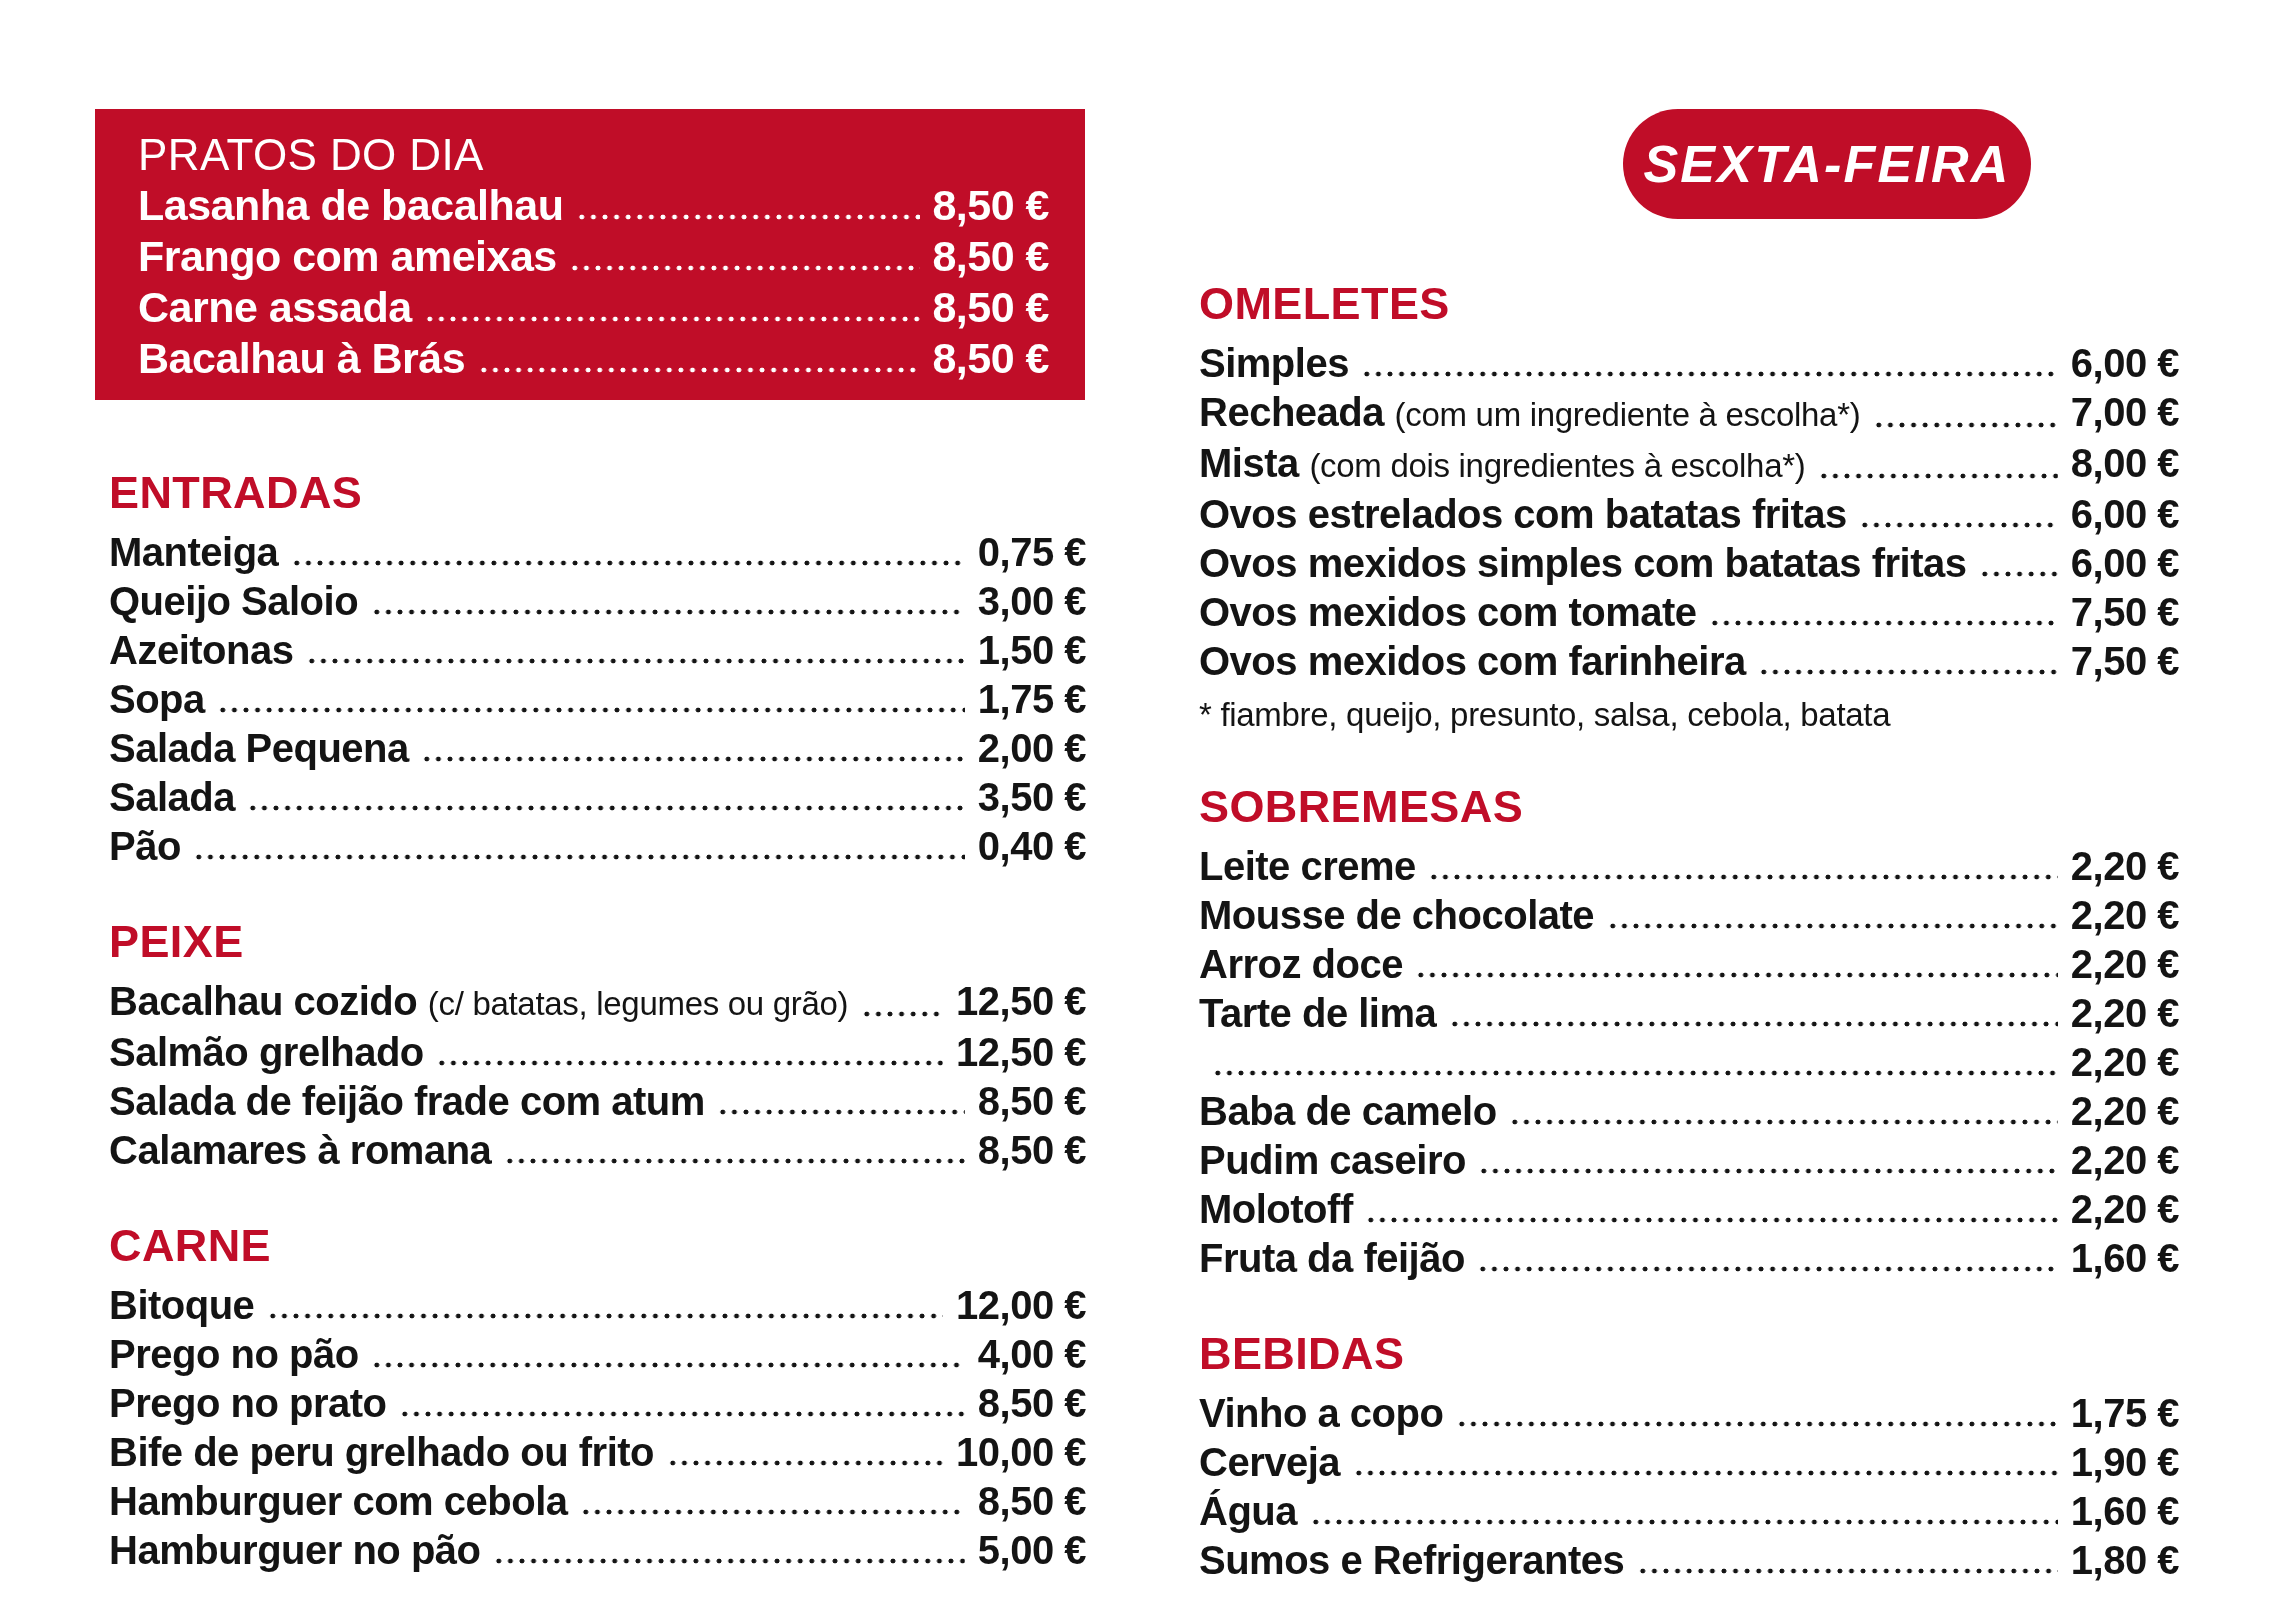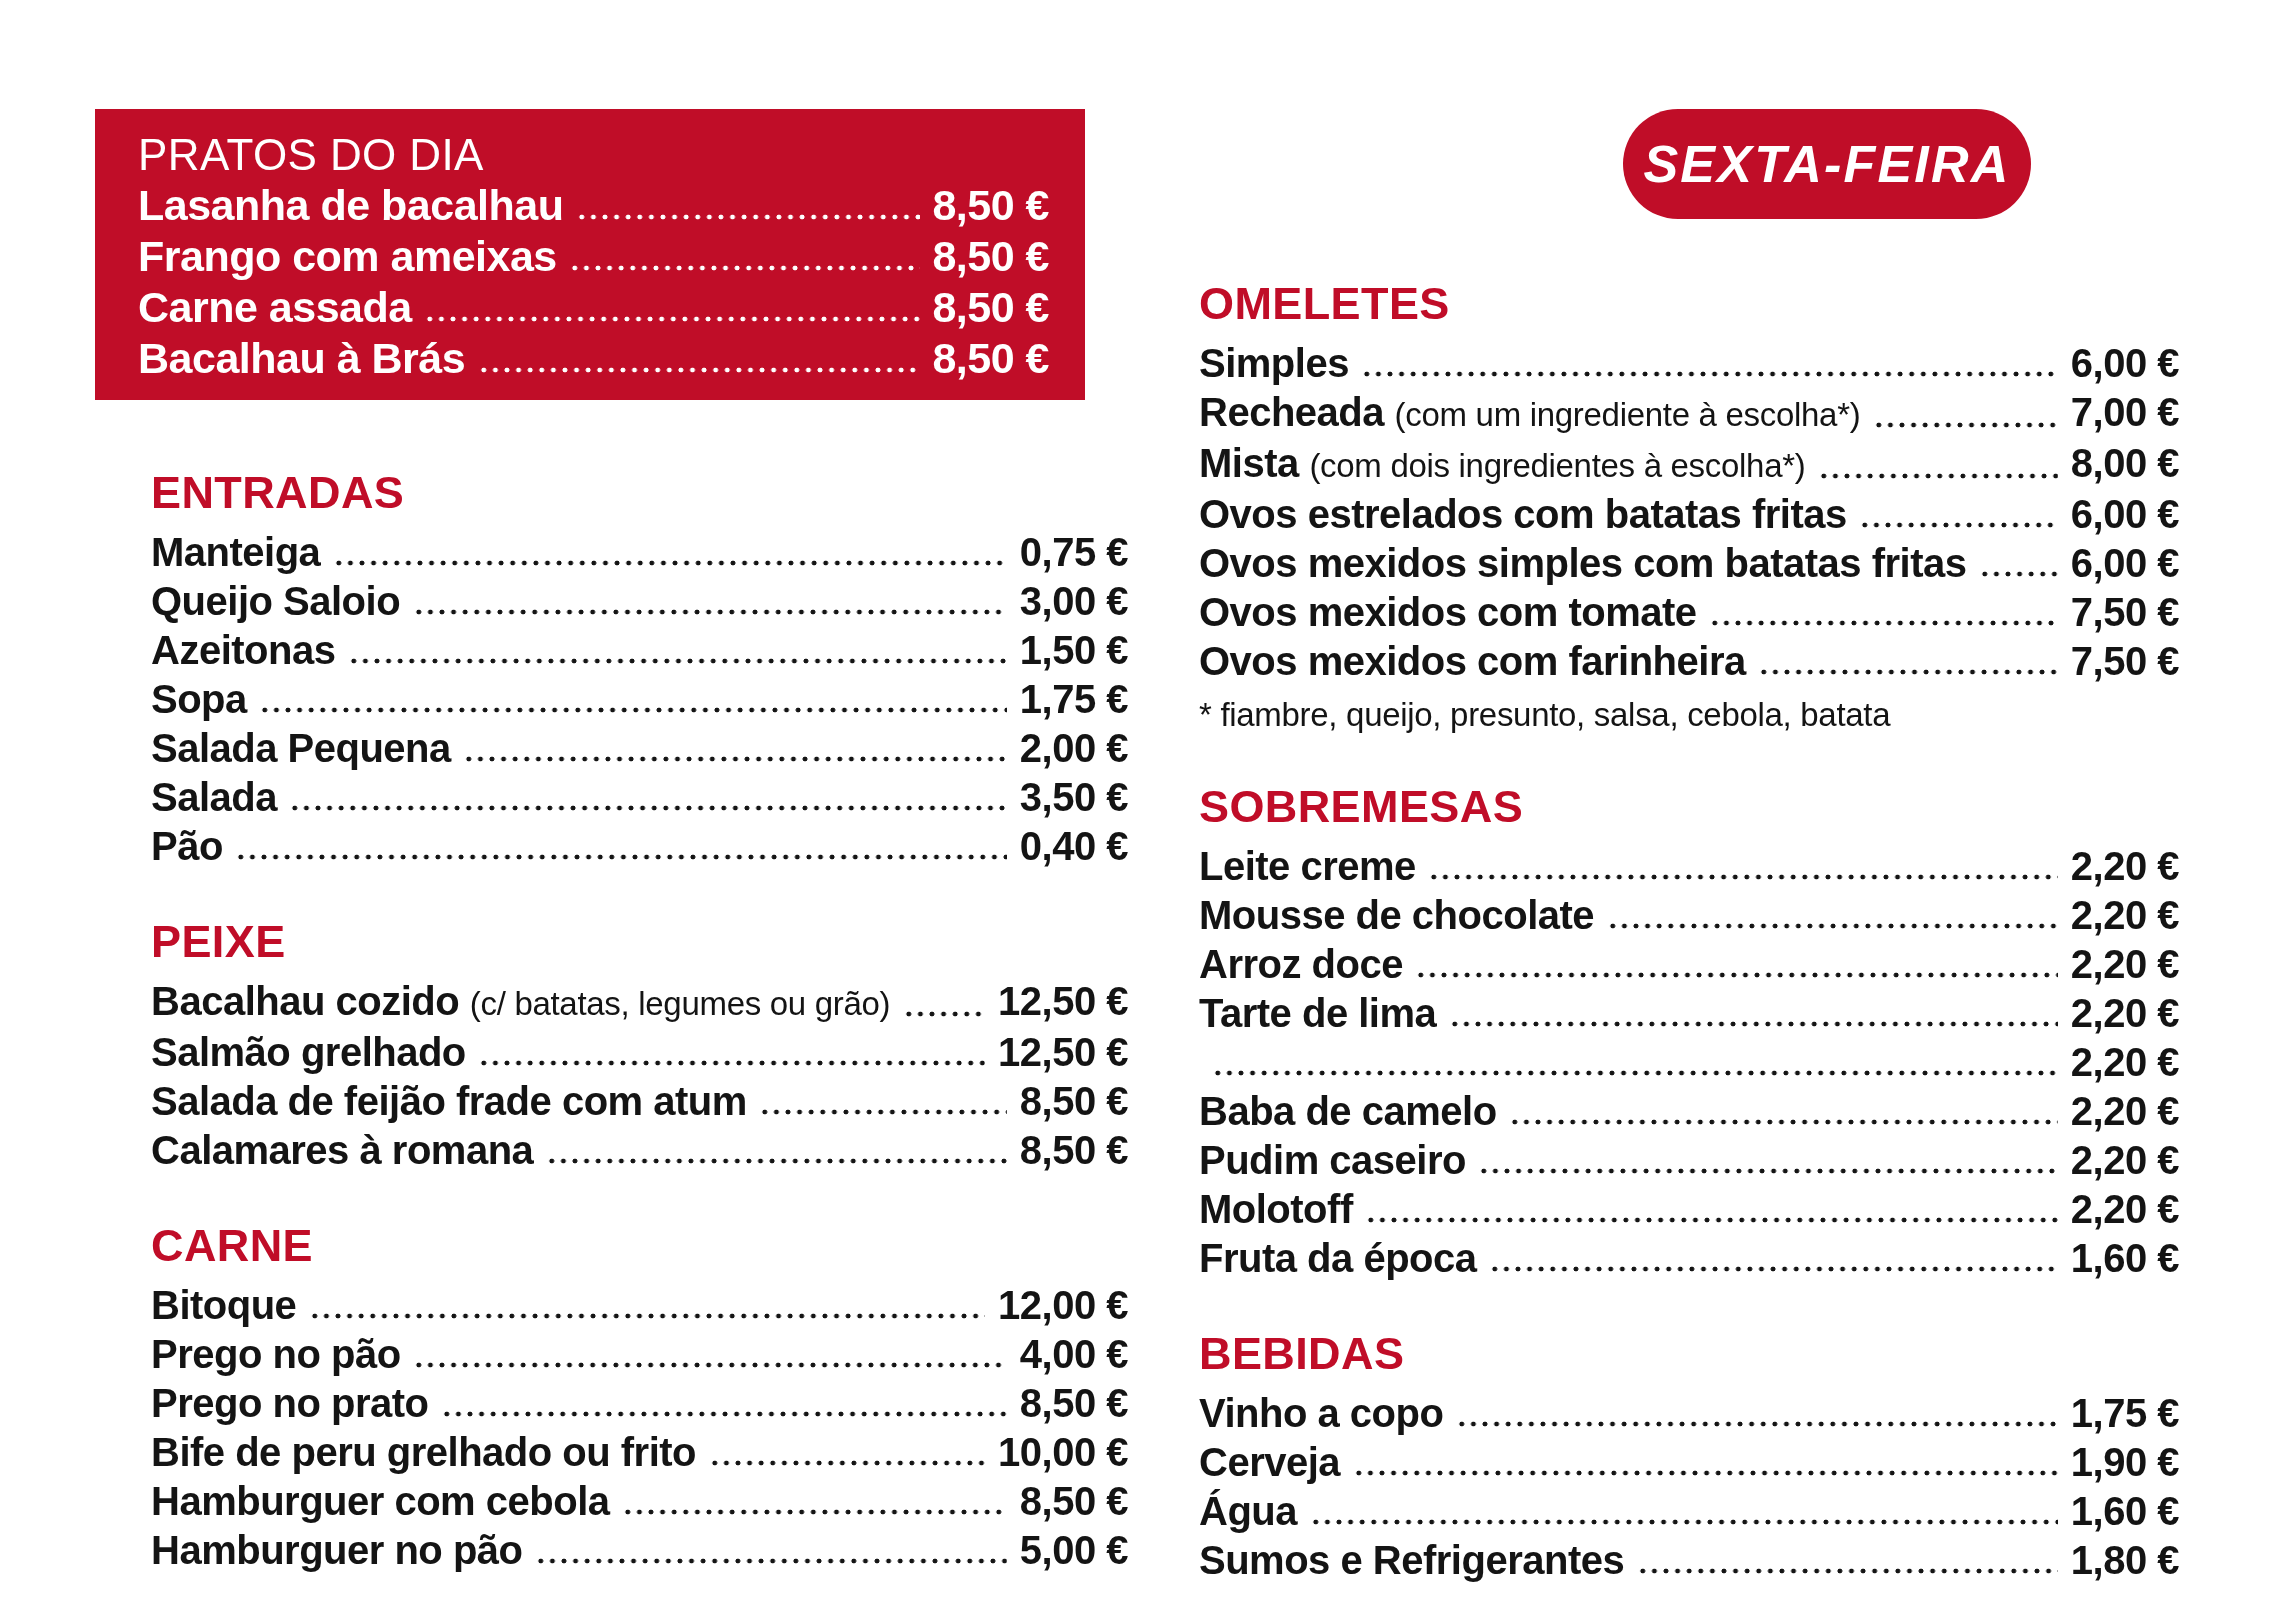--- a/index.html
+++ b/index.html
@@ -36,7 +36,7 @@
 
   
   .col{position:absolute;}
-  .col-left{left:109px;top:467px;width:977px;margin-left:42px;}
+  .col-left{left:109px;top:467px;width:977px;}
   .col-right{left:1199px;top:278px;width:980px;}
 
   .menu-section .section-title{

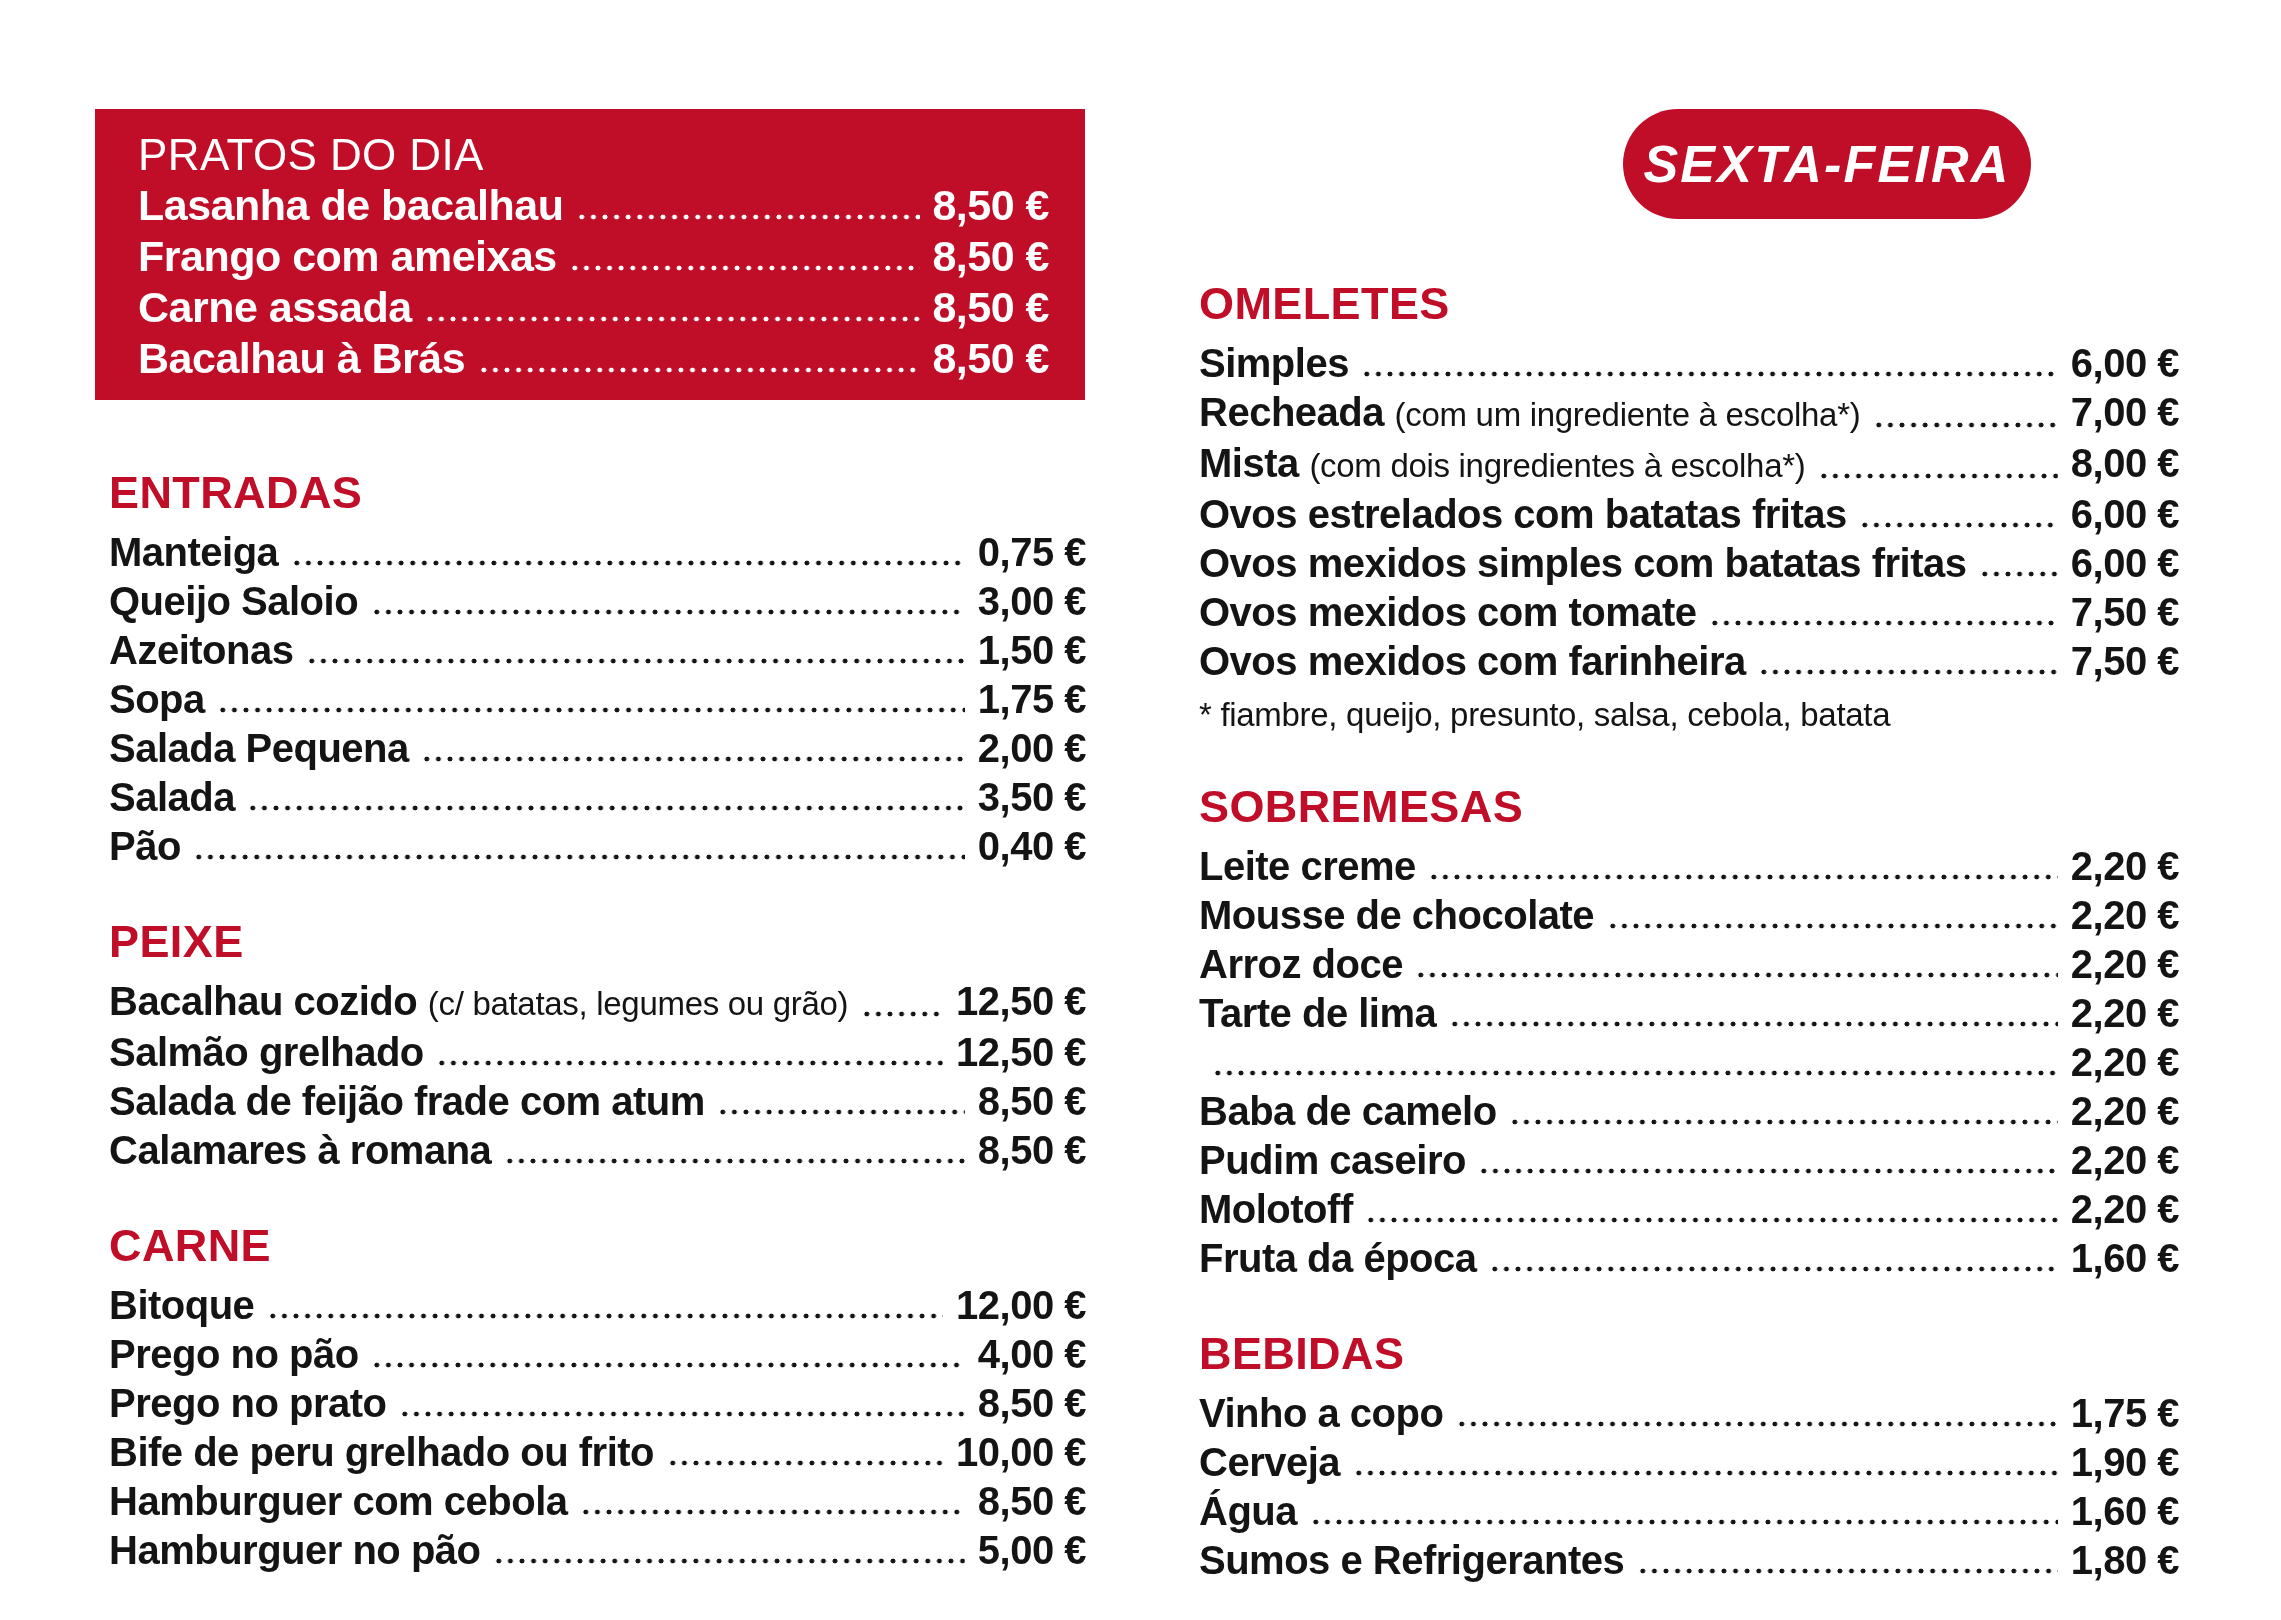--- a/index.html
+++ b/index.html
@@ -277,7 +277,7 @@
           <span class="price">2,20 €</span>
         </div>
         <div class="row">
-          <span class="item-name"><span>Fruta da época</span></span>
+          <span class="item-name"><span>Fruta da feijão</span></span>
           <span class="leader"></span>
           <span class="price">1,60 €</span>
         </div>

